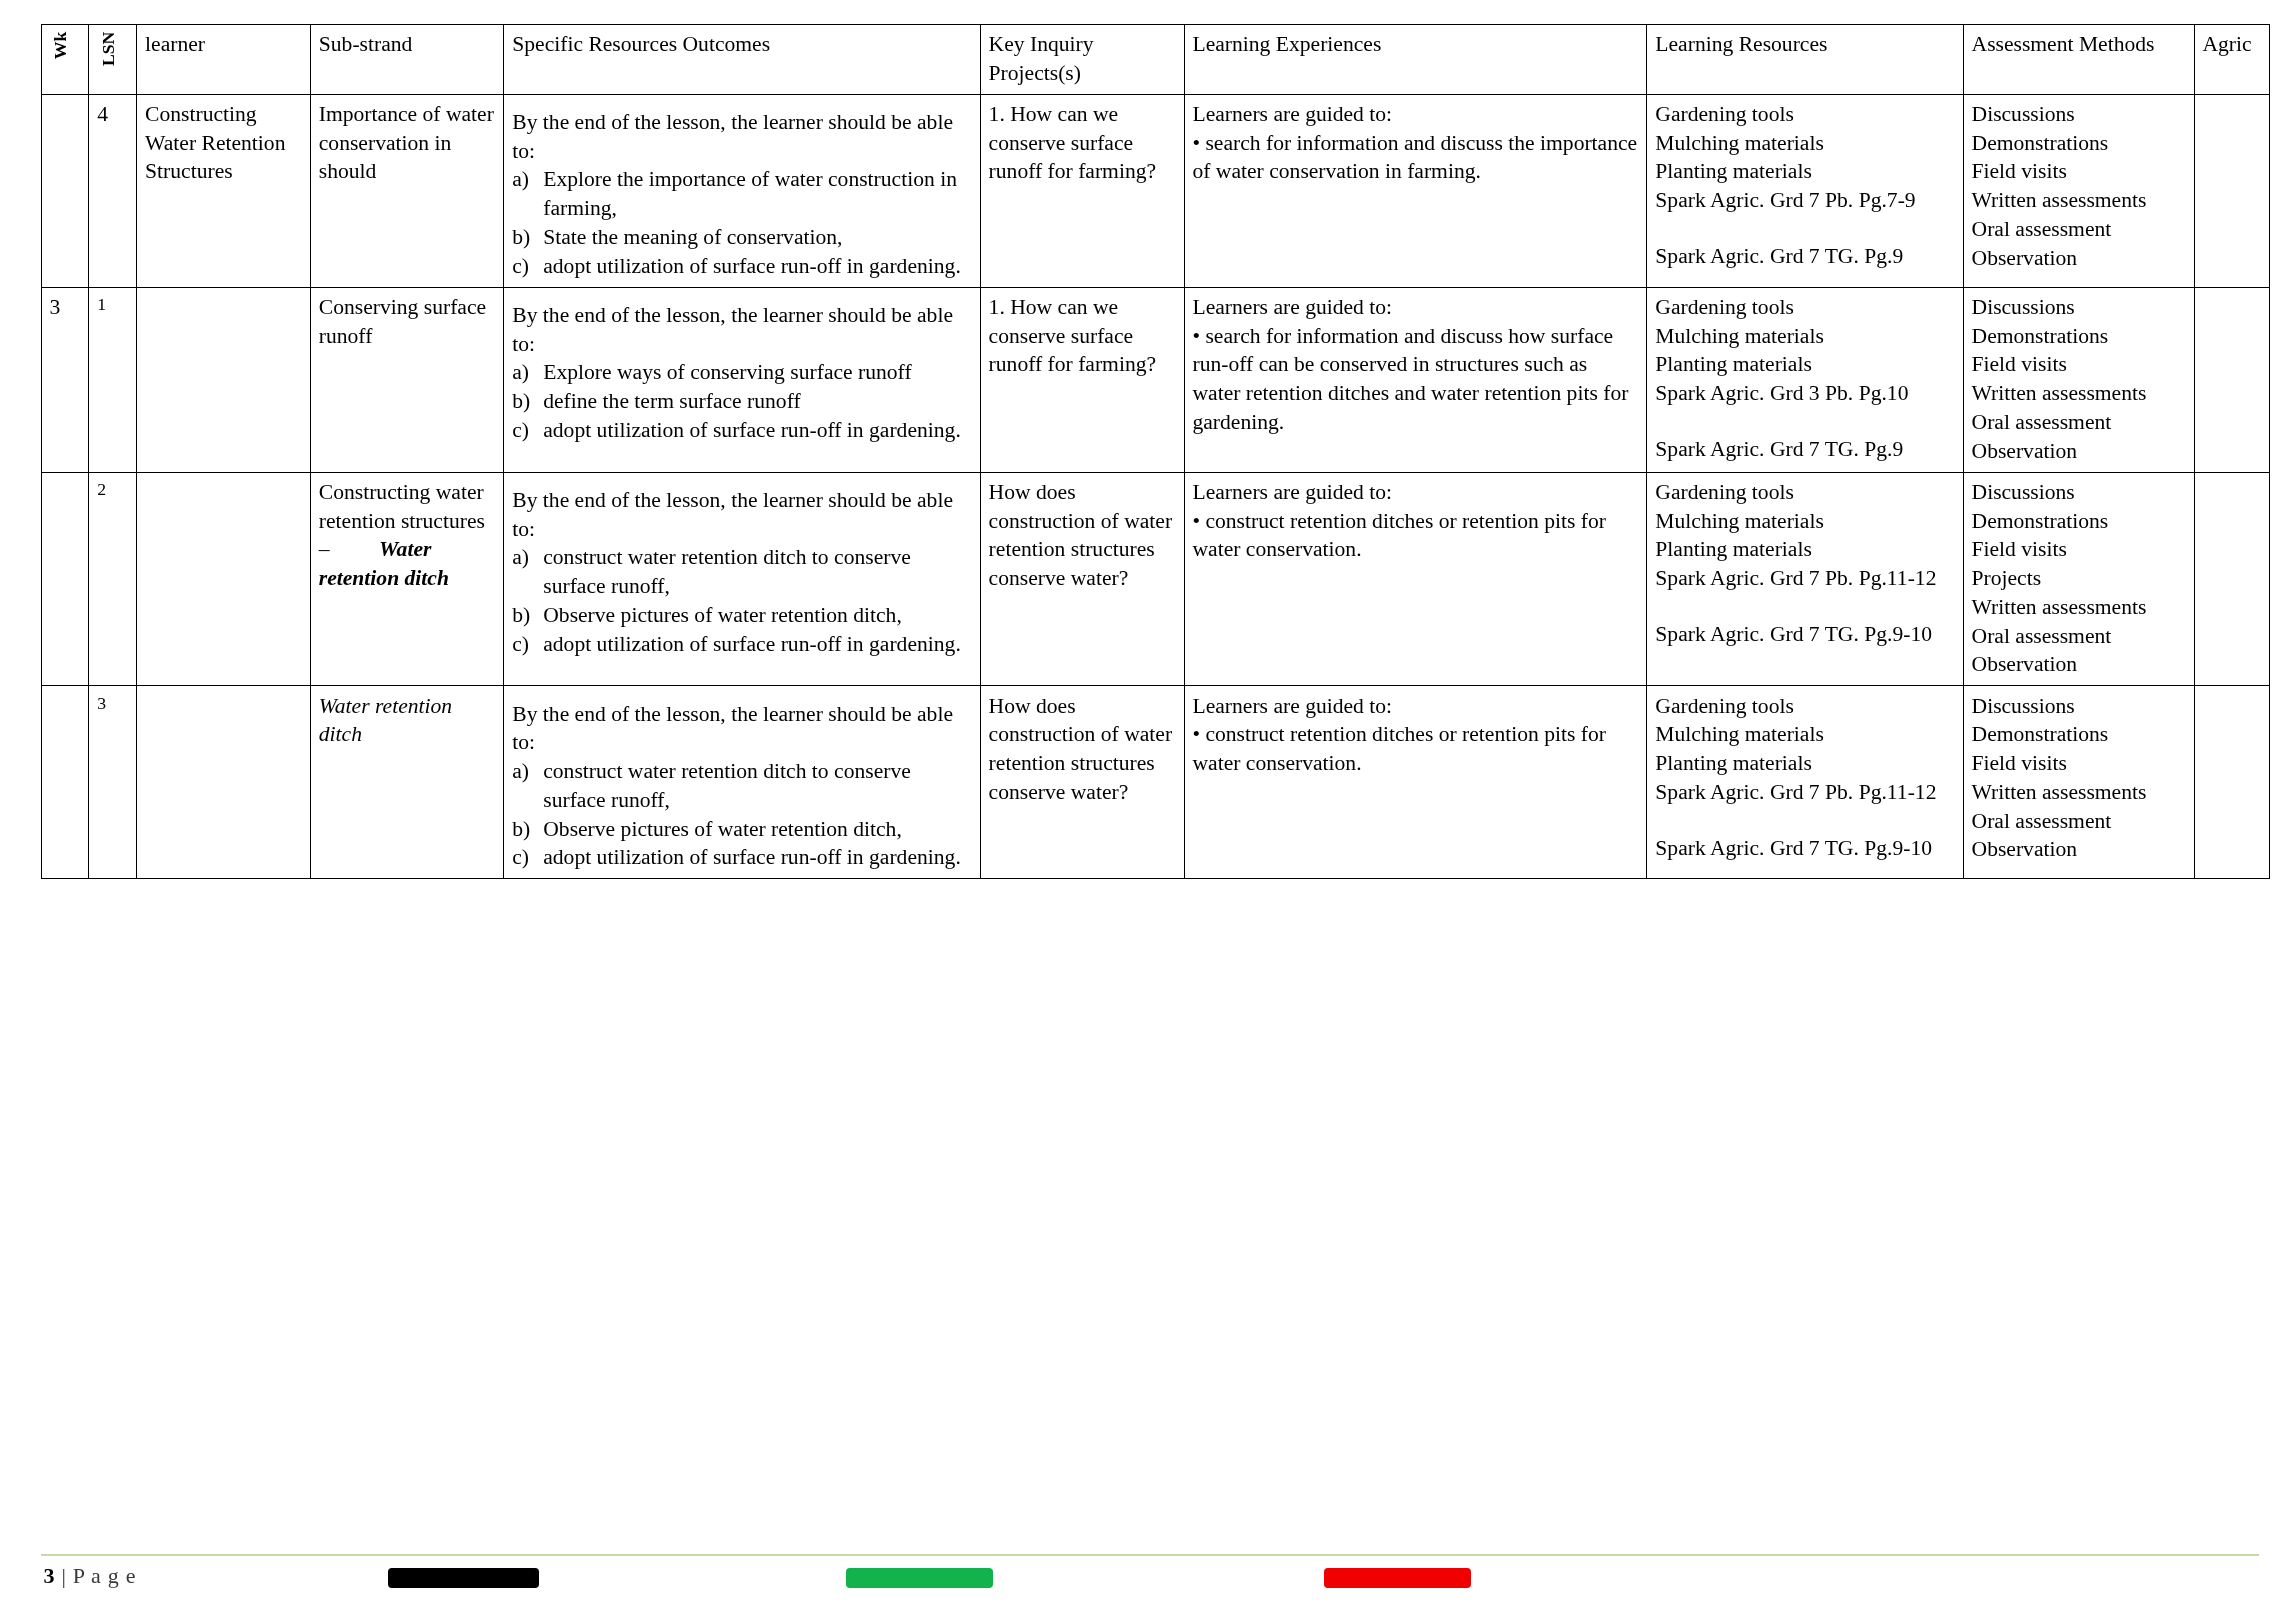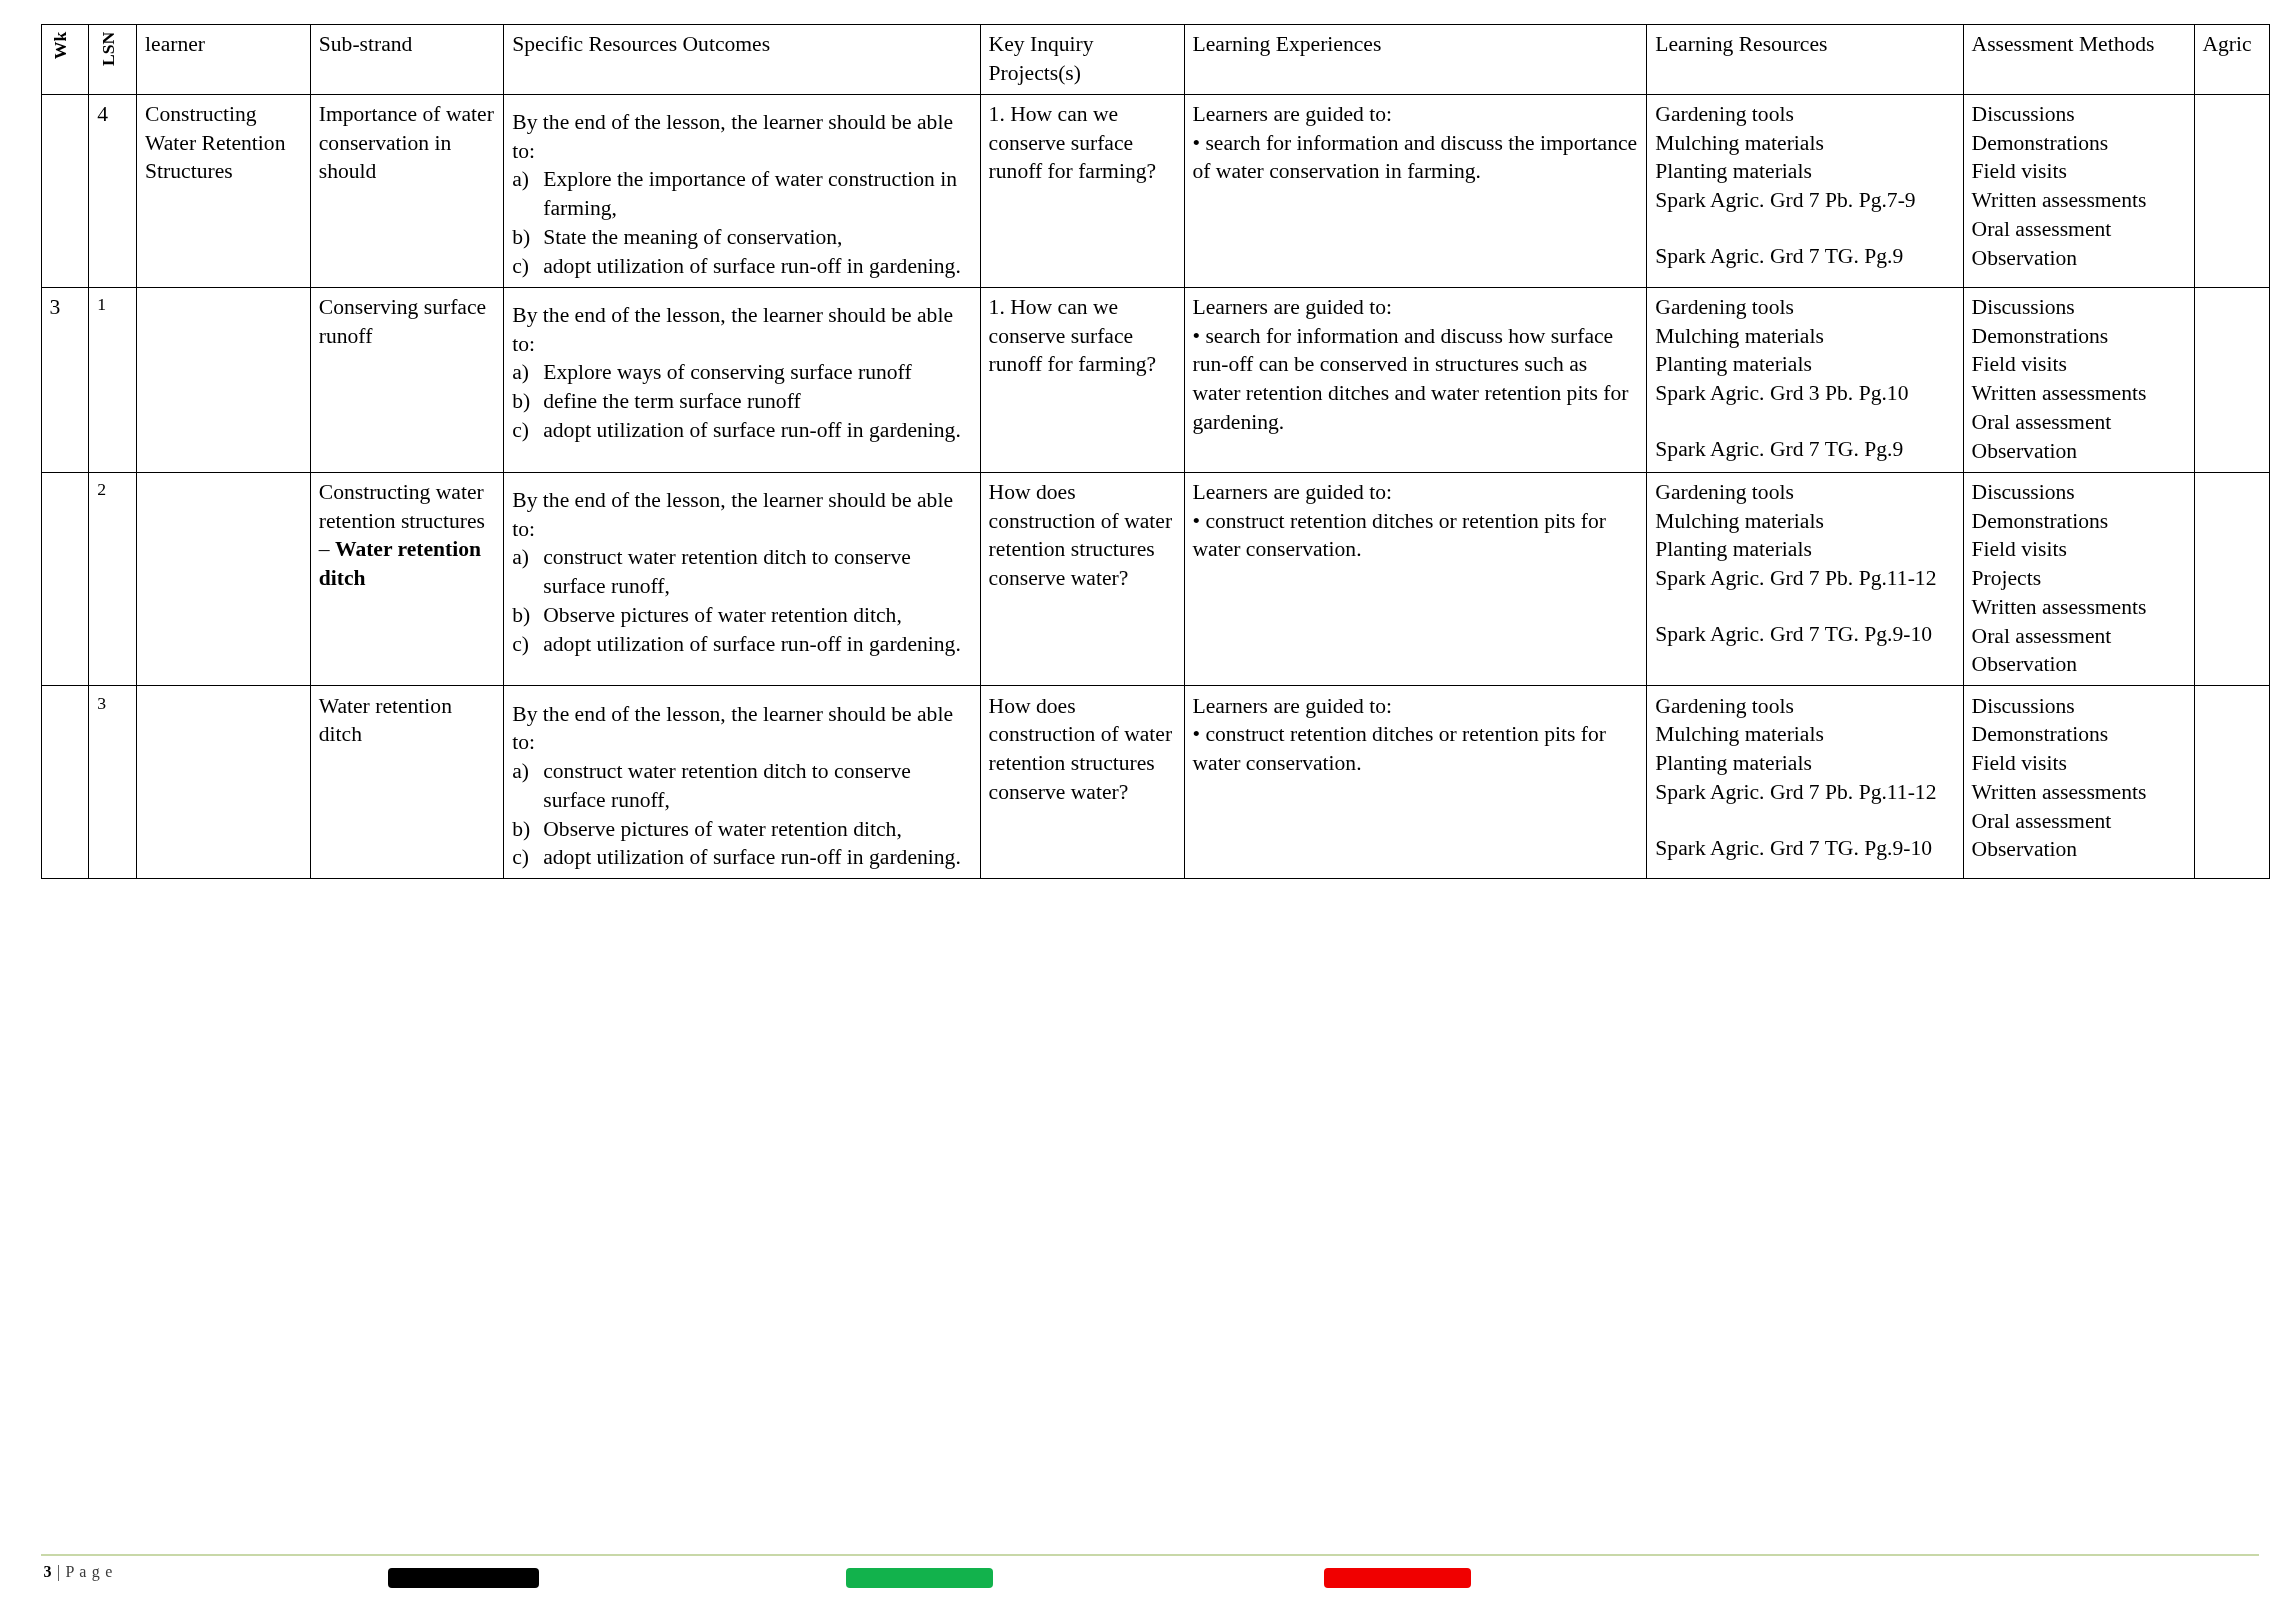--- a/index.html
+++ b/index.html
@@ -86,6 +86,8 @@
   }
   .bold-italic {
     font-weight: bold;
+    font-style: italic;
+    margin-left: 44px;
   }
   ol.slo {
     list-style: none;

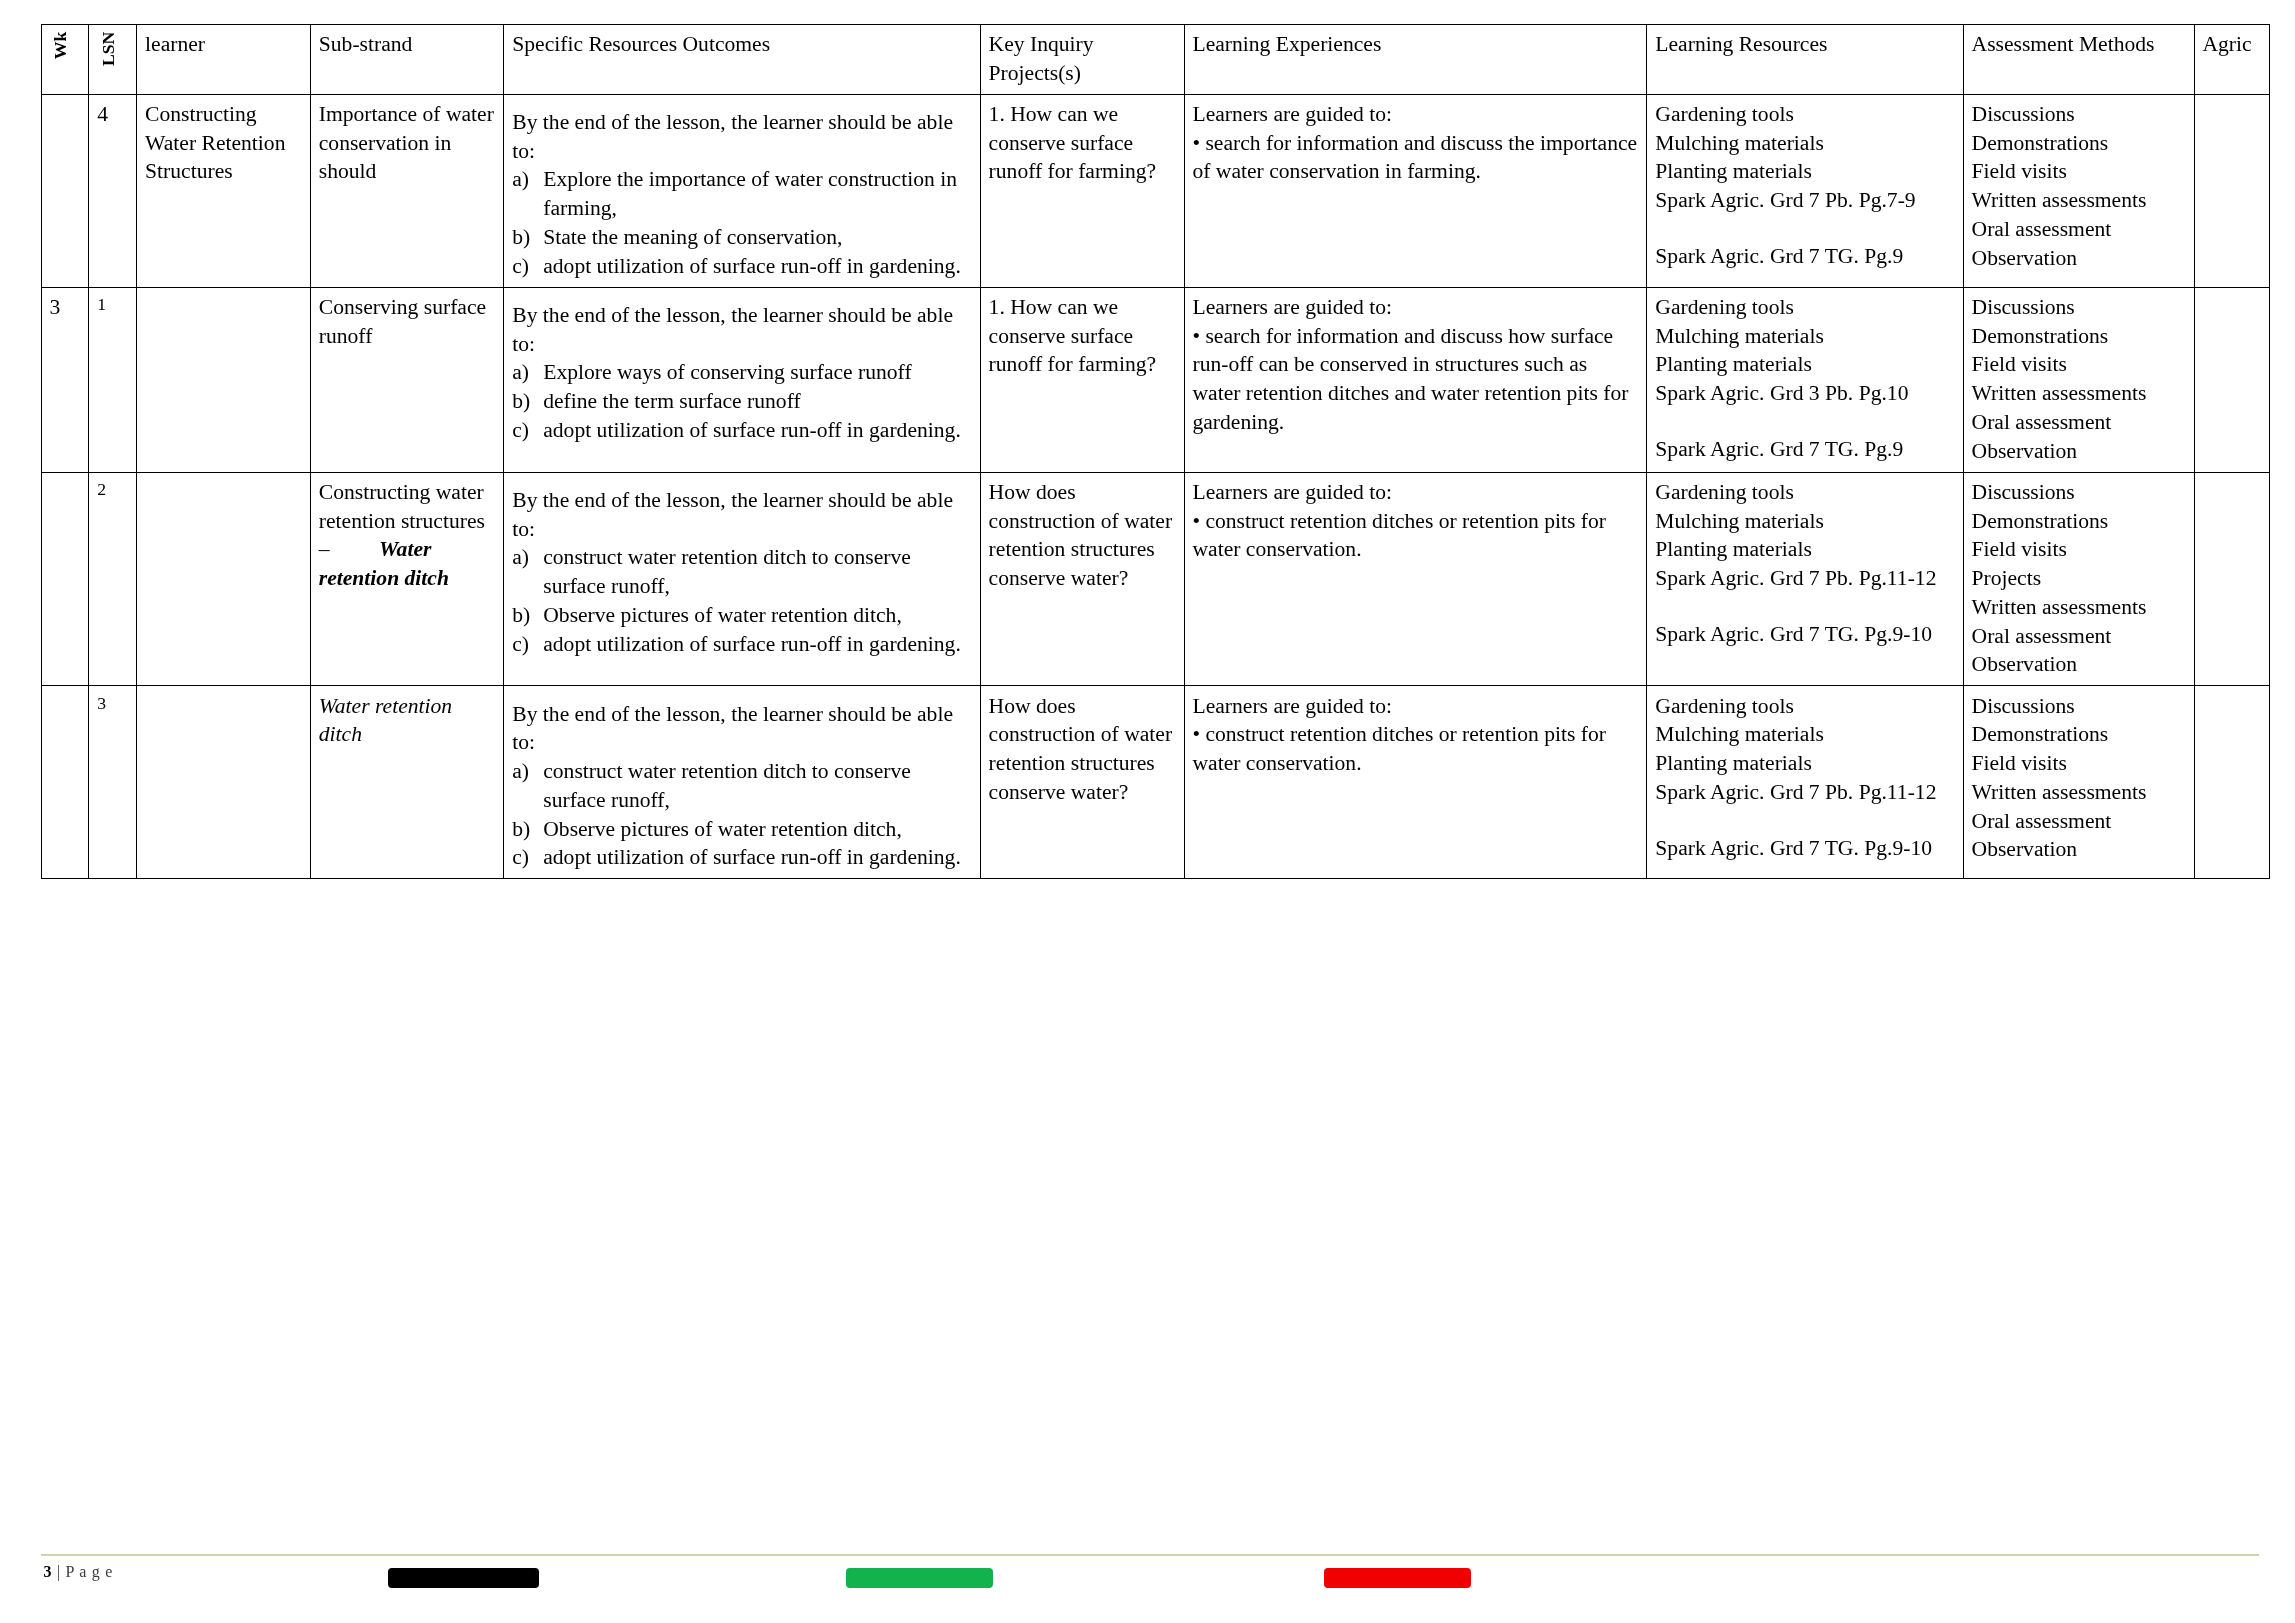--- a/index.html
+++ b/index.html
@@ -128,7 +128,7 @@
     position: absolute;
     left: 2.6px;
     top: 9.2px;
-    font-size: 16px;
+    font-size: 22px;
     font-family: "Liberation Serif", serif;
     color: #3a3a3a;
     letter-spacing: 0.7px;

